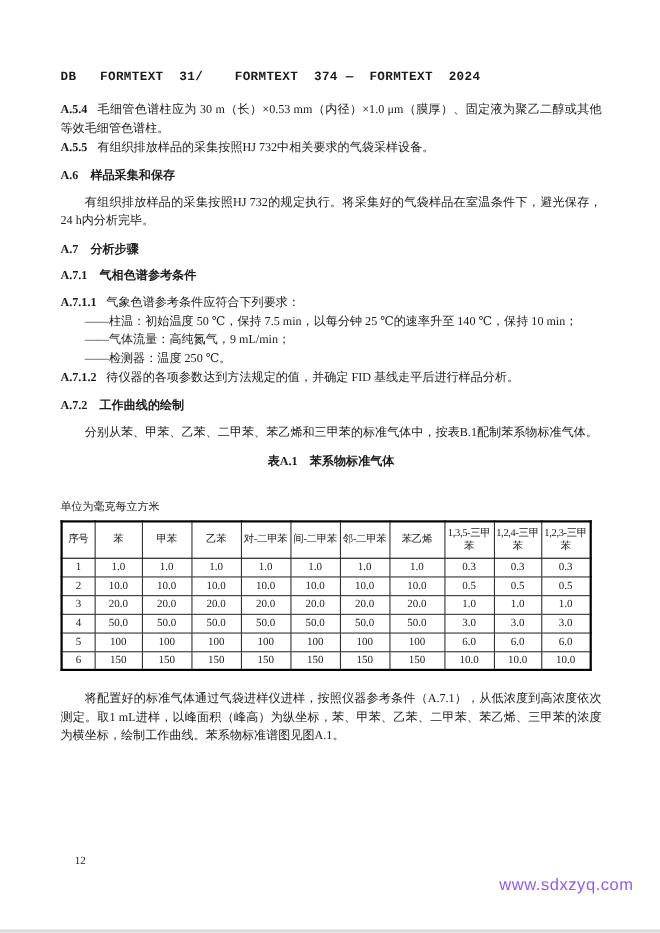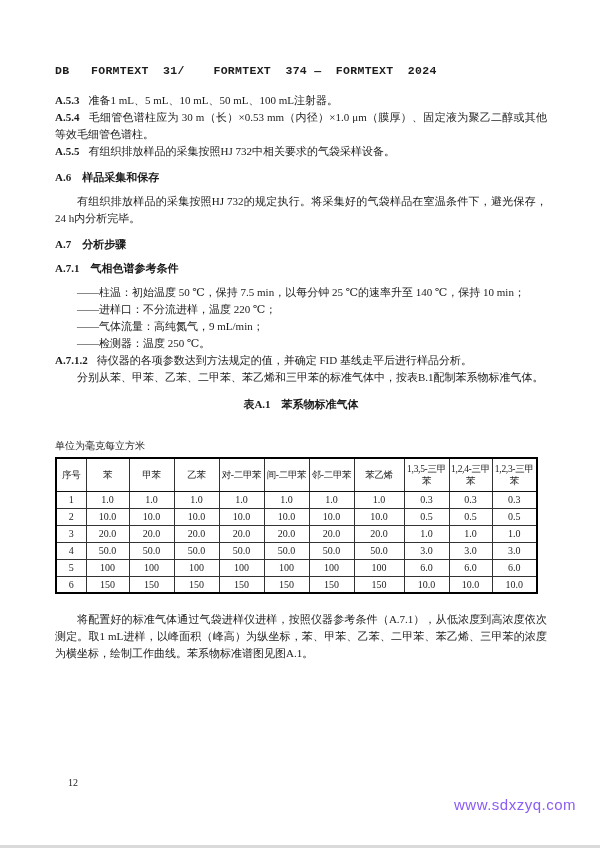--- a/index.html
+++ b/index.html
@@ -45,7 +45,6 @@
 
     <div class="doc-header">DB   FORMTEXT  31/    FORMTEXT  374 —  FORMTEXT  2024</div>
 
-    <p class="clause"><b class="num">A.5.3</b><span>准备1 mL、5 mL、10 mL、50 mL、100 mL注射器。</span></p>
     <p class="clause"><b class="num">A.5.4</b><span>毛细管色谱柱应为 30 m（长）×0.53 mm（内径）×1.0 μm（膜厚）、固定液为聚乙二醇或其他等效毛细管色谱柱。</span></p>
     <p class="clause"><b class="num">A.5.5</b><span>有组织排放样品的采集按照HJ 732中相关要求的气袋采样设备。</span></p>
 

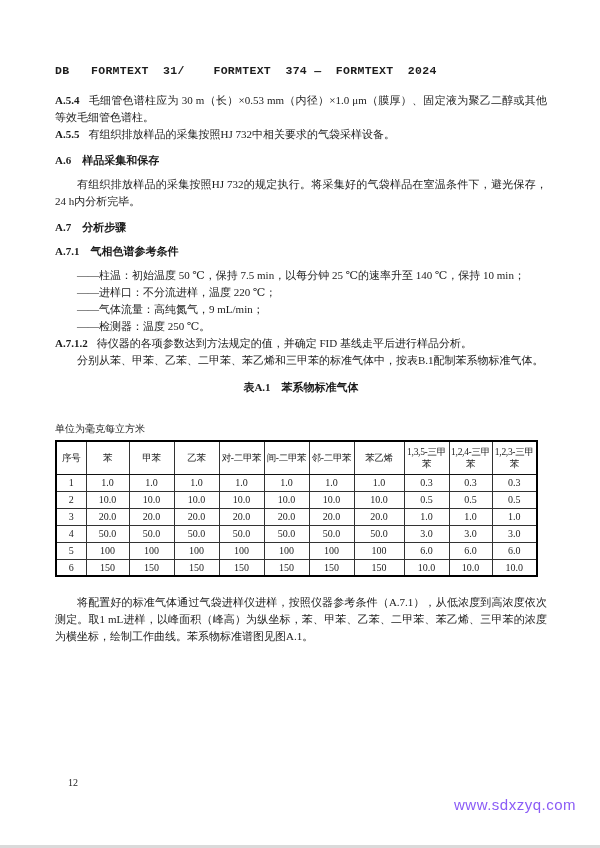--- a/index.html
+++ b/index.html
@@ -54,6 +54,7 @@
     <p class="heading h-gap-top h-gap-bot">A.7　分析步骤</p>
     <p class="heading h-gap-bot">A.7.1　气相色谱参考条件</p>
 
+    <p class="clause"><b class="num">A.7.1.1</b><span>气象色谱参考条件应符合下列要求：</span></p>
 
     <div class="list-block">
       <p>——柱温：初始温度 50 ℃，保持 7.5 min，以每分钟 25 ℃的速率升至 140 ℃，保持 10 min；</p>

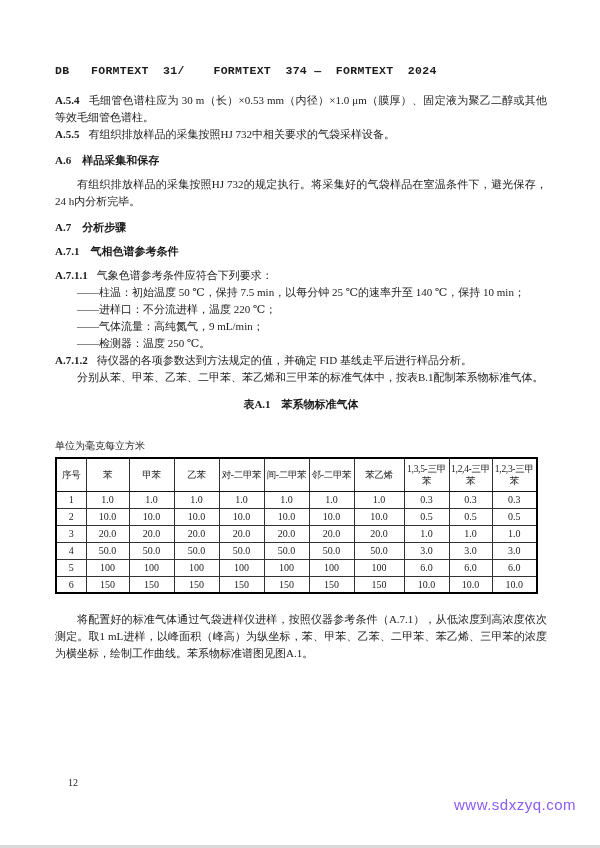--- a/index.html
+++ b/index.html
@@ -58,7 +58,6 @@
 
     <div class="list-block">
       <p>——柱温：初始温度 50 ℃，保持 7.5 min，以每分钟 25 ℃的速率升至 140 ℃，保持 10 min；</p>
-      <p>——进样口：不分流进样，温度 220 ℃；</p>
       <p>——气体流量：高纯氮气，9 mL/min；</p>
       <p>——检测器：温度 250 ℃。</p>
     </div>

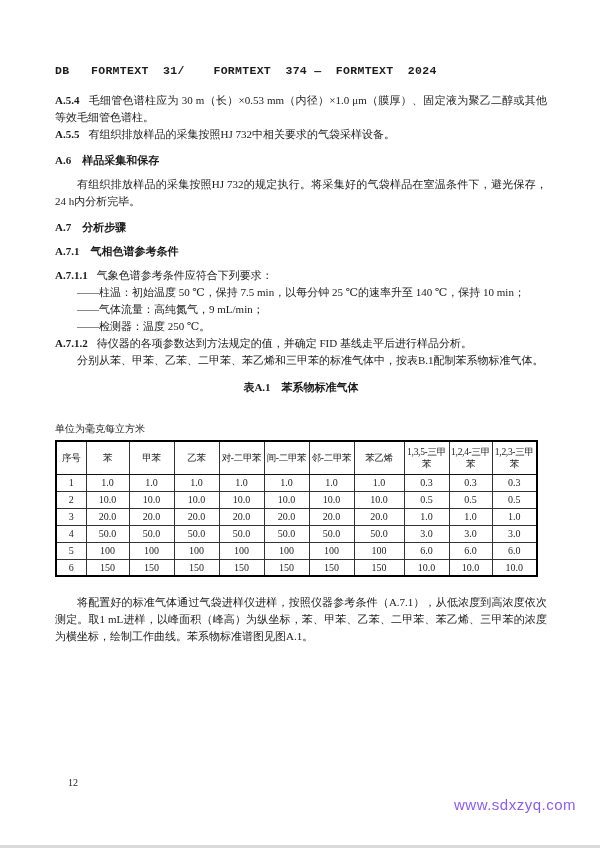--- a/index.html
+++ b/index.html
@@ -64,6 +64,7 @@
 
     <p class="clause"><b class="num">A.7.1.2</b><span>待仪器的各项参数达到方法规定的值，并确定 FID 基线走平后进行样品分析。</span></p>
 
+    <p class="heading h-gap-top h-gap-bot">A.7.2　工作曲线的绘制</p>
     <p class="indent">分别从苯、甲苯、乙苯、二甲苯、苯乙烯和三甲苯的标准气体中，按表B.1配制苯系物标准气体。</p>
 
     <p class="tbl-title">表A.1　苯系物标准气体</p>

